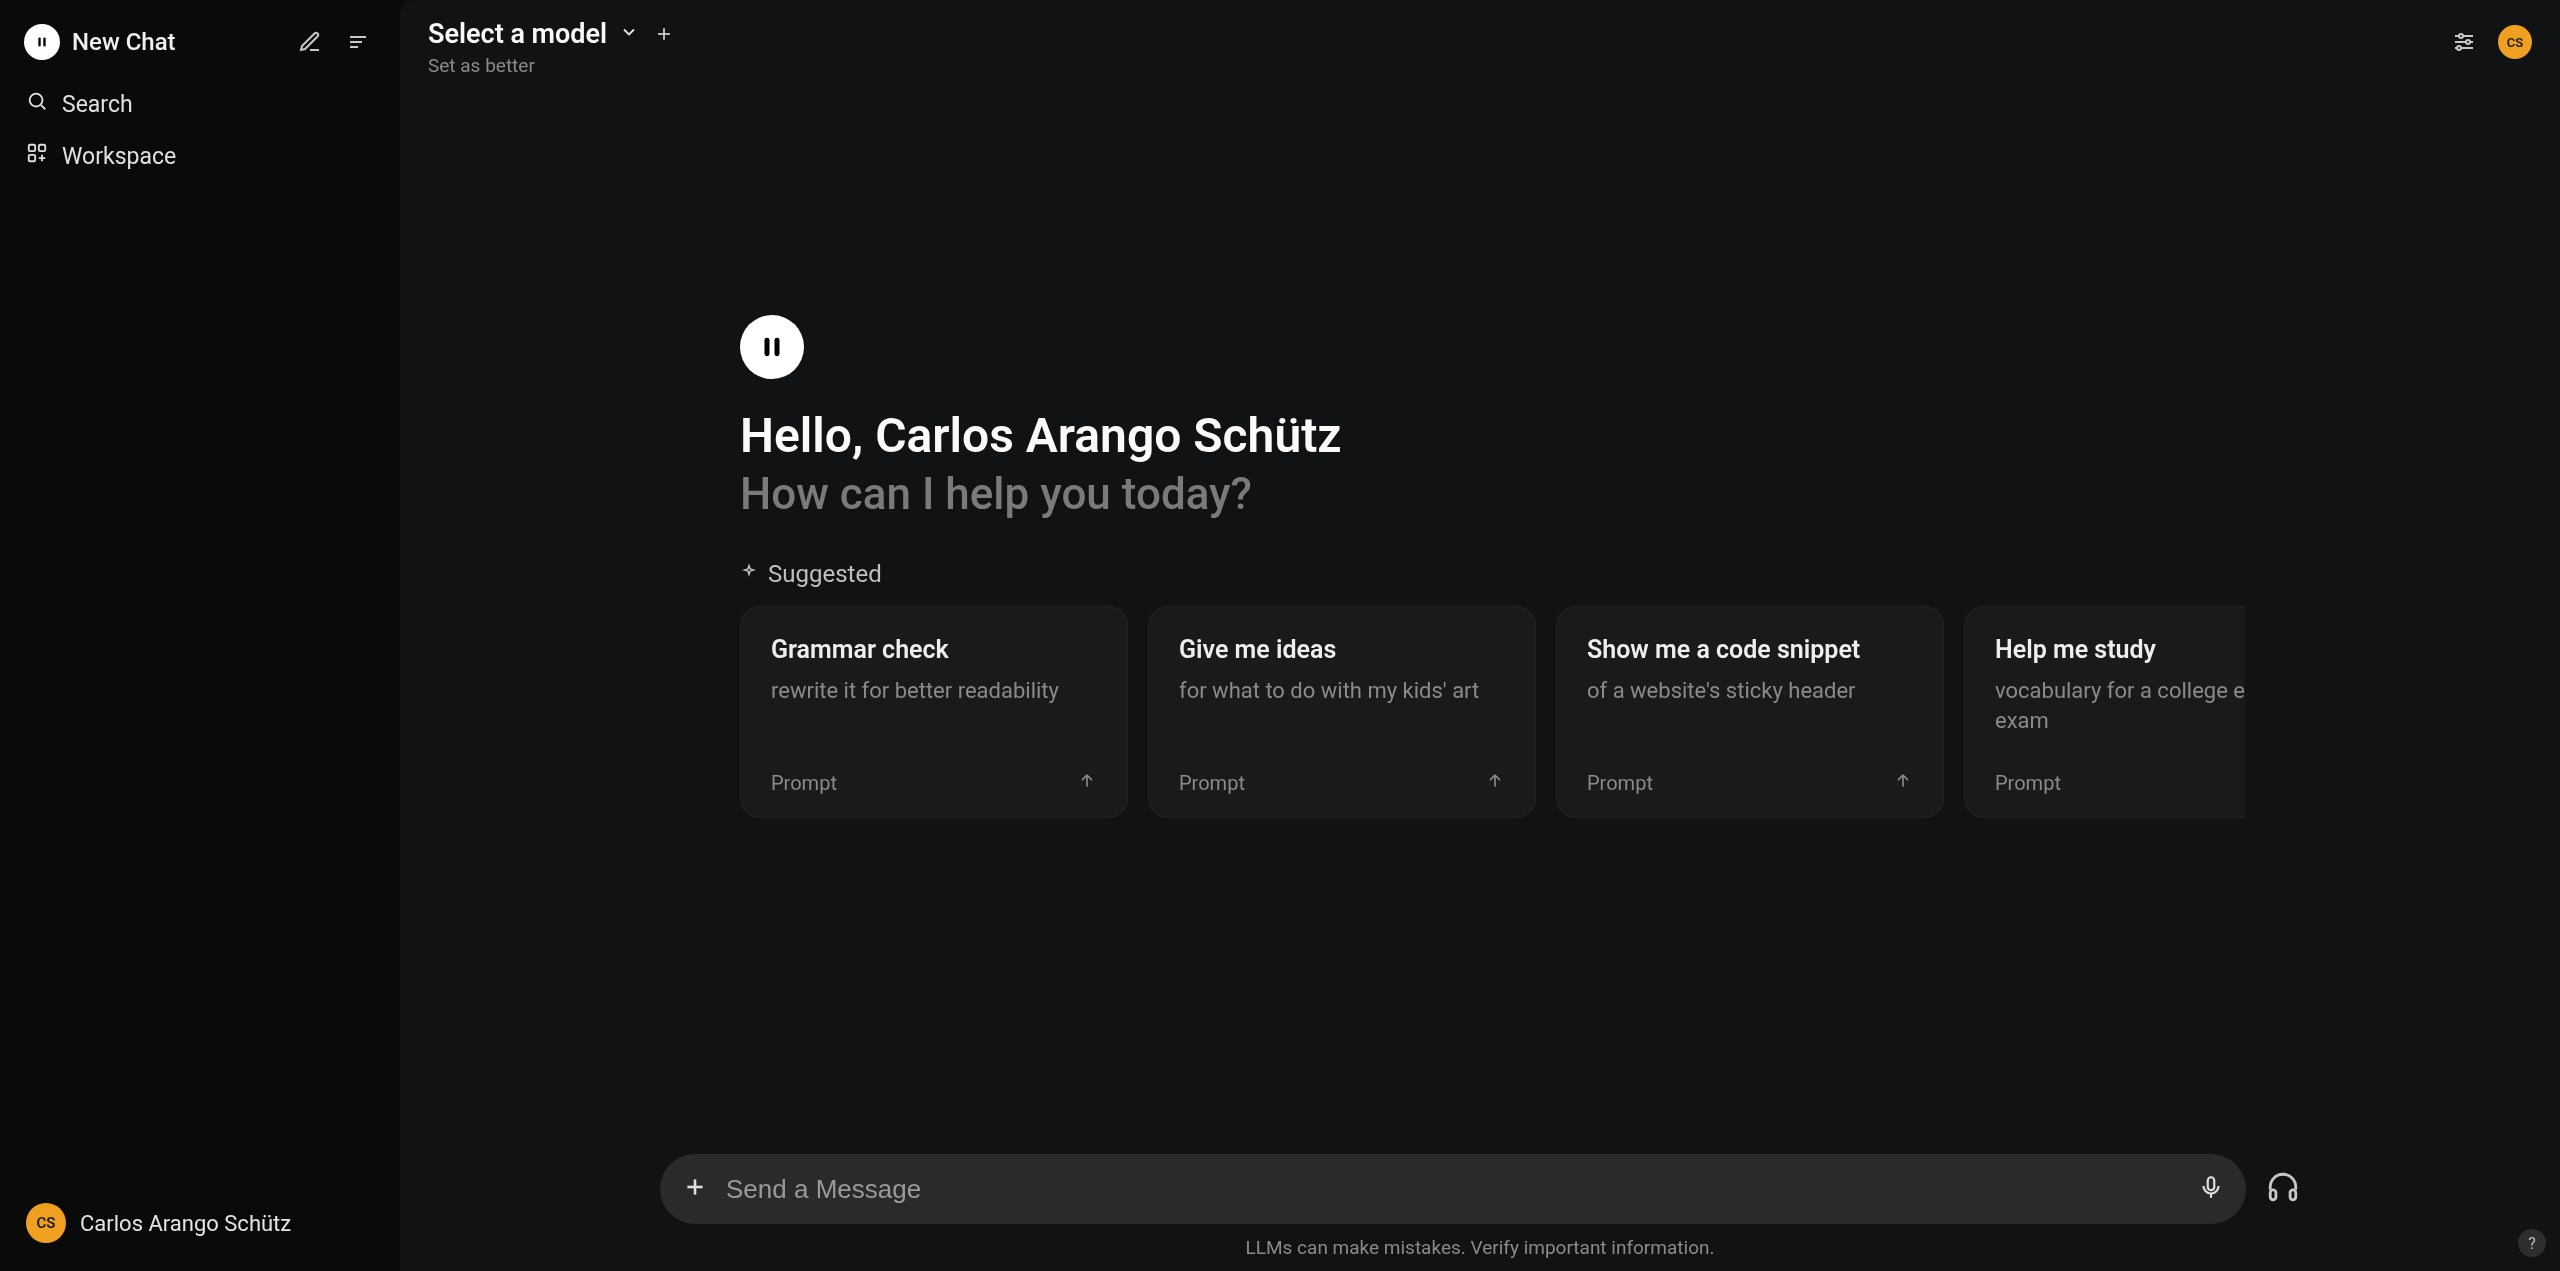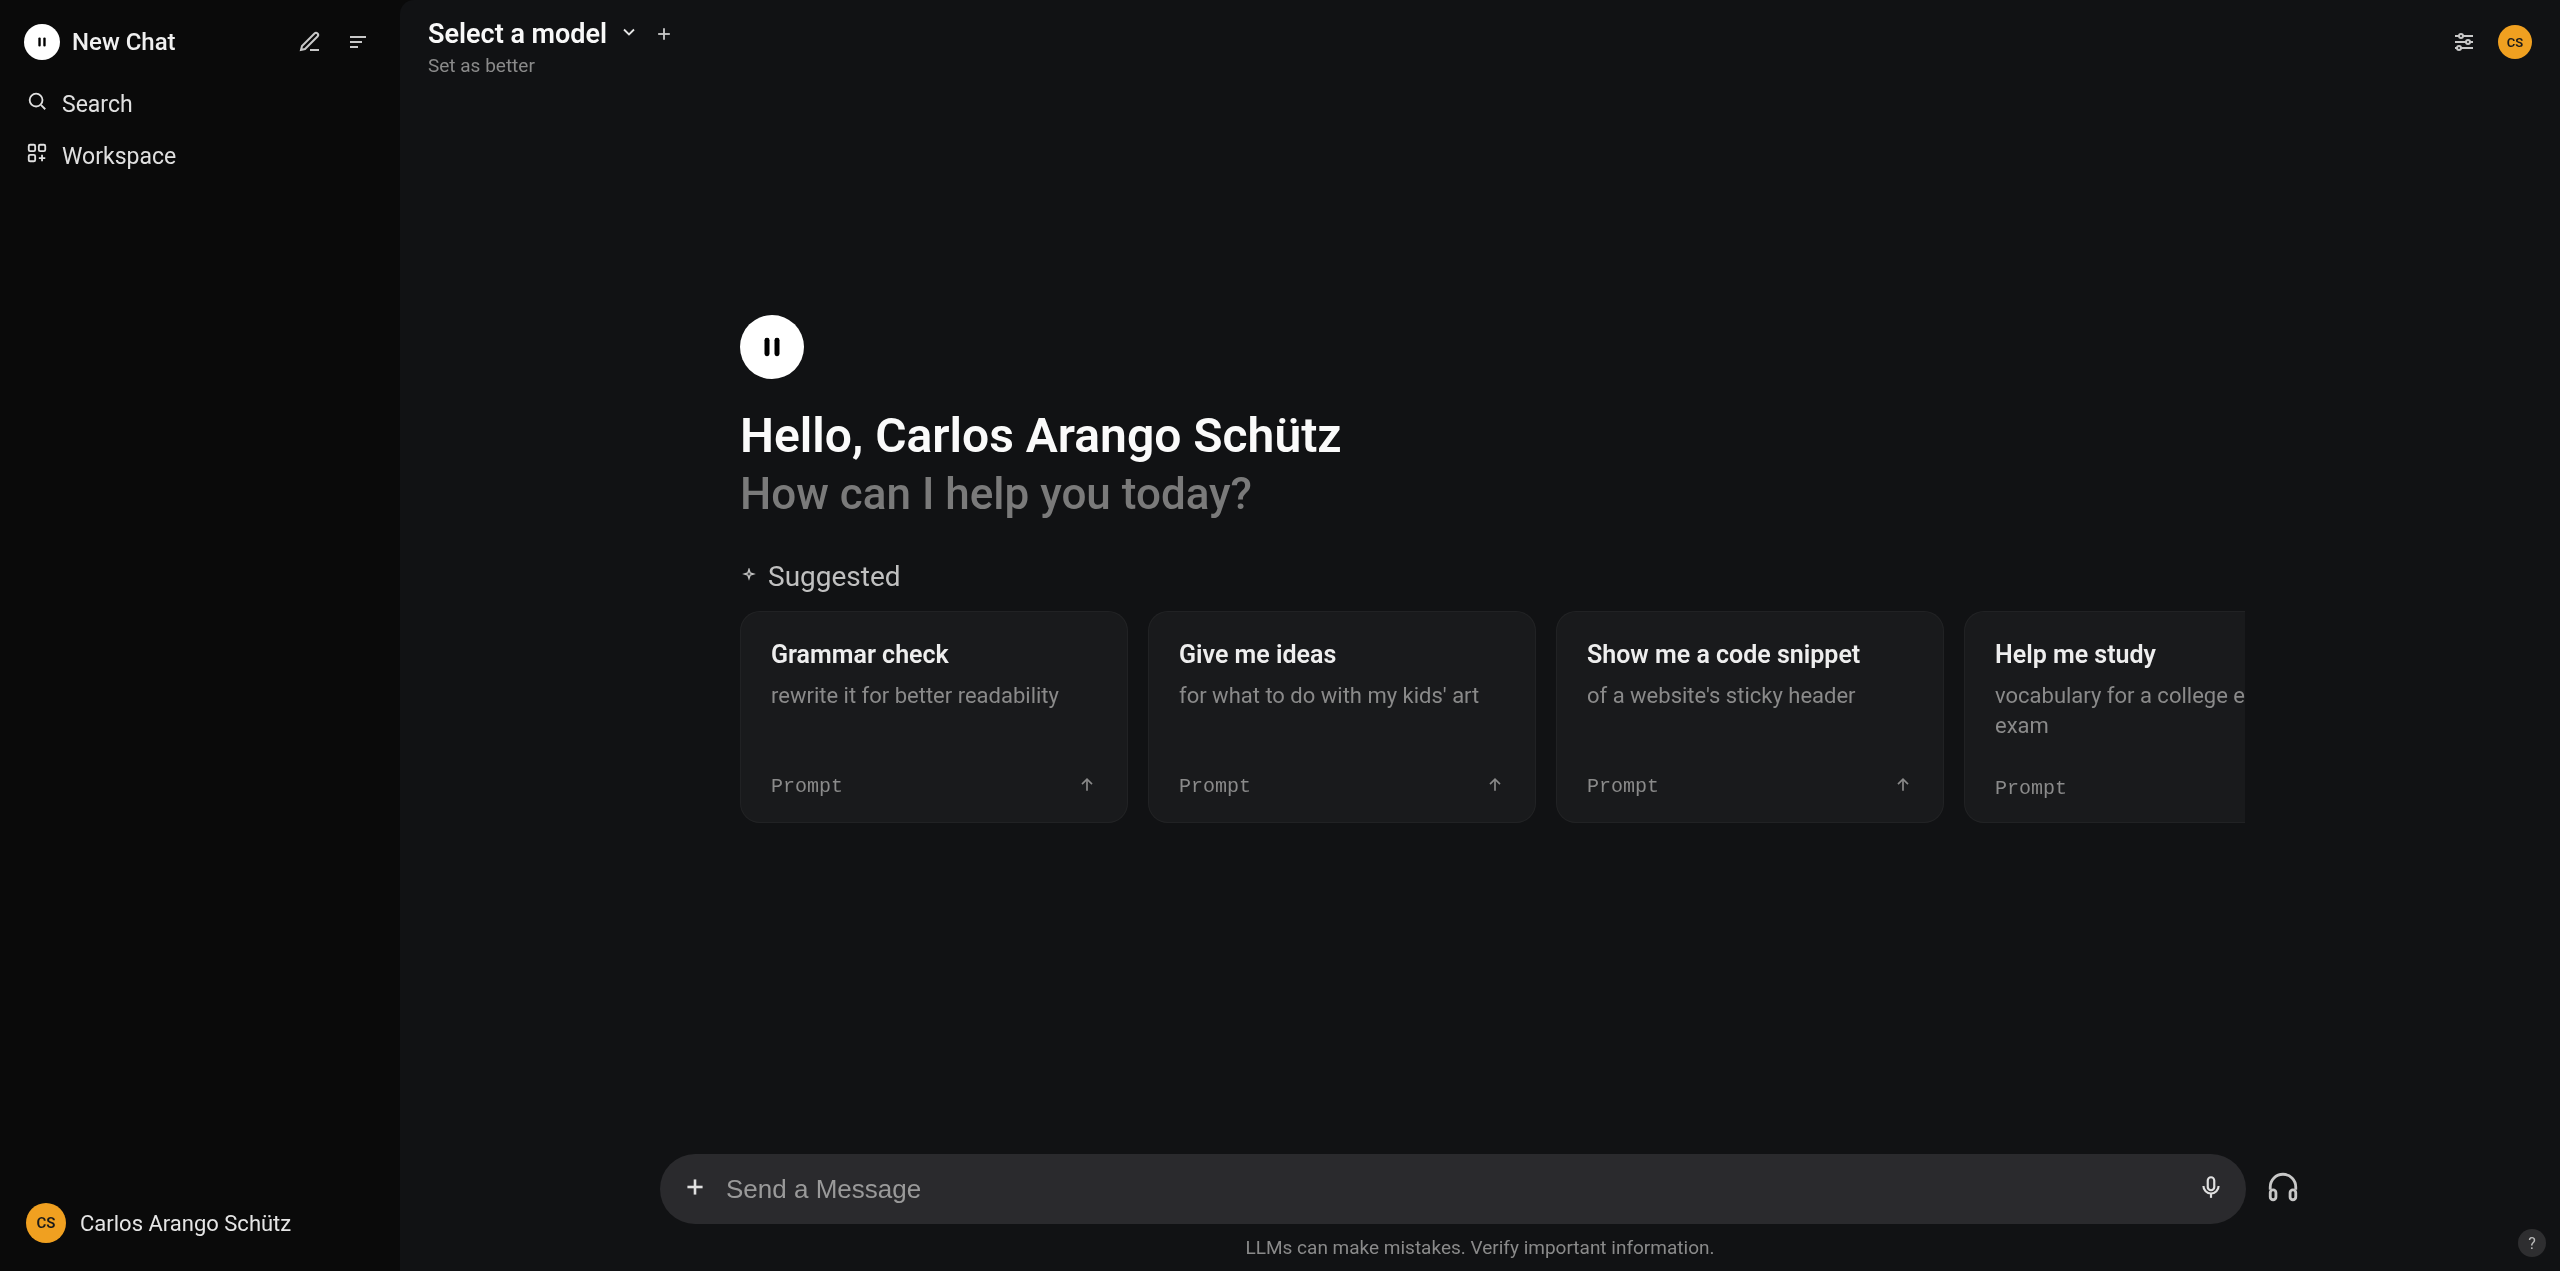--- a/index.html
+++ b/index.html
@@ -190,7 +190,7 @@
   align-items: center;
   gap: 10px;
   color: #c0c0c0;
-  font-size: 28px;
+  font-size: 24px;
   margin-bottom: 18px;
 }
 .suggested-row svg { width: 18px; height: 18px; }

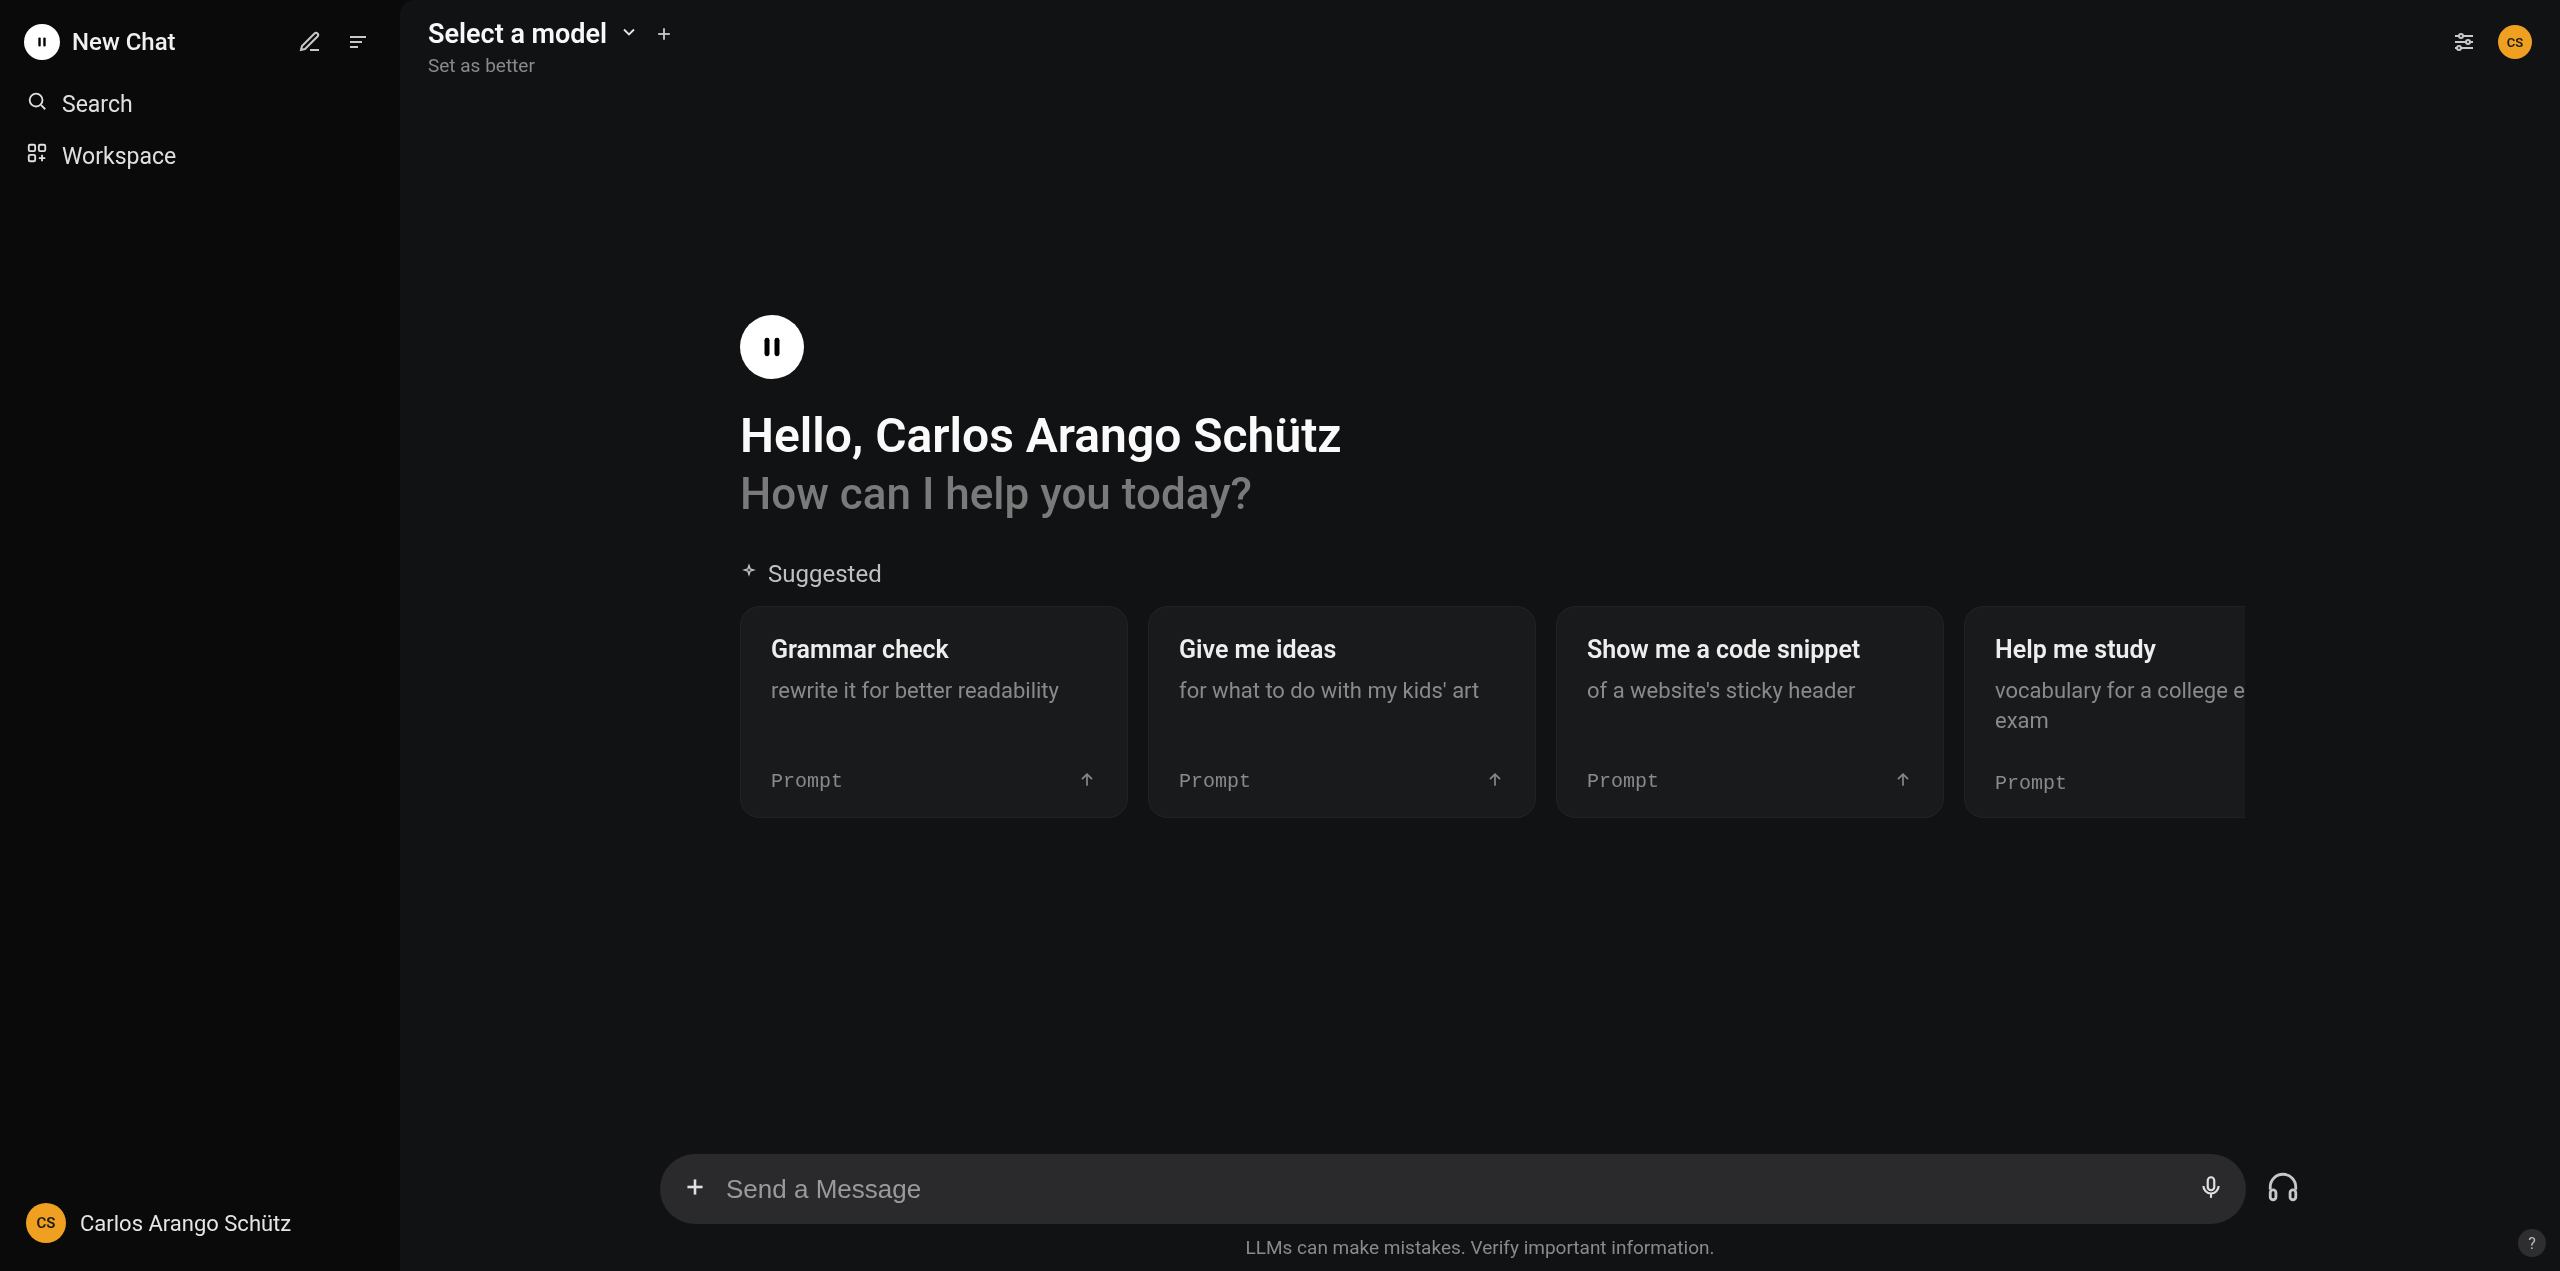--- a/index.html
+++ b/index.html
@@ -216,7 +216,7 @@
 .card-title { font-size: 25px; font-weight: 600; color: #eeeeee; margin-bottom: 12px; }
 .card-sub { font-size: 22px; color: #8a8a8a; line-height: 1.35; }
 .card-spacer { flex: 1; min-height: 30px; }
-.card-foot { display: flex; align-items: flex-start; justify-content: space-between; font-family: Liberation Mono, monospace; }
+.card-foot { display: flex; align-items: flex-start; justify-content: space-between; }
 .card-foot .tag { font-size: 20px; color: #8a8a8a; }
 .card-foot svg { width: 20px; height: 20px; color: #8a8a8a; }
 

